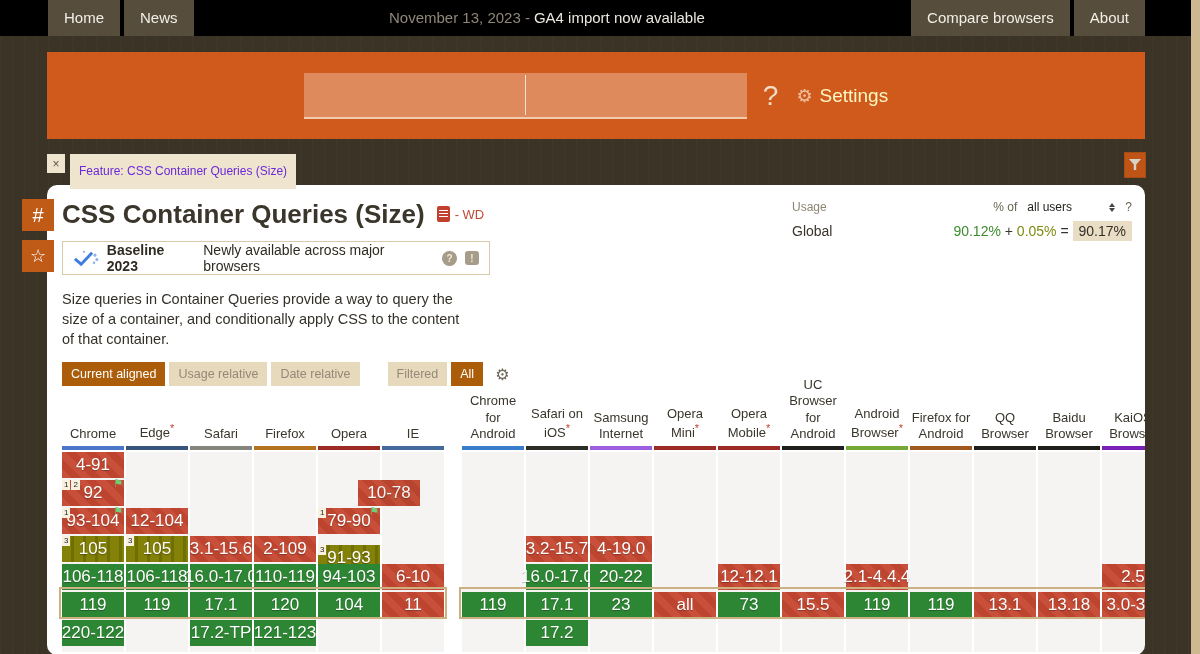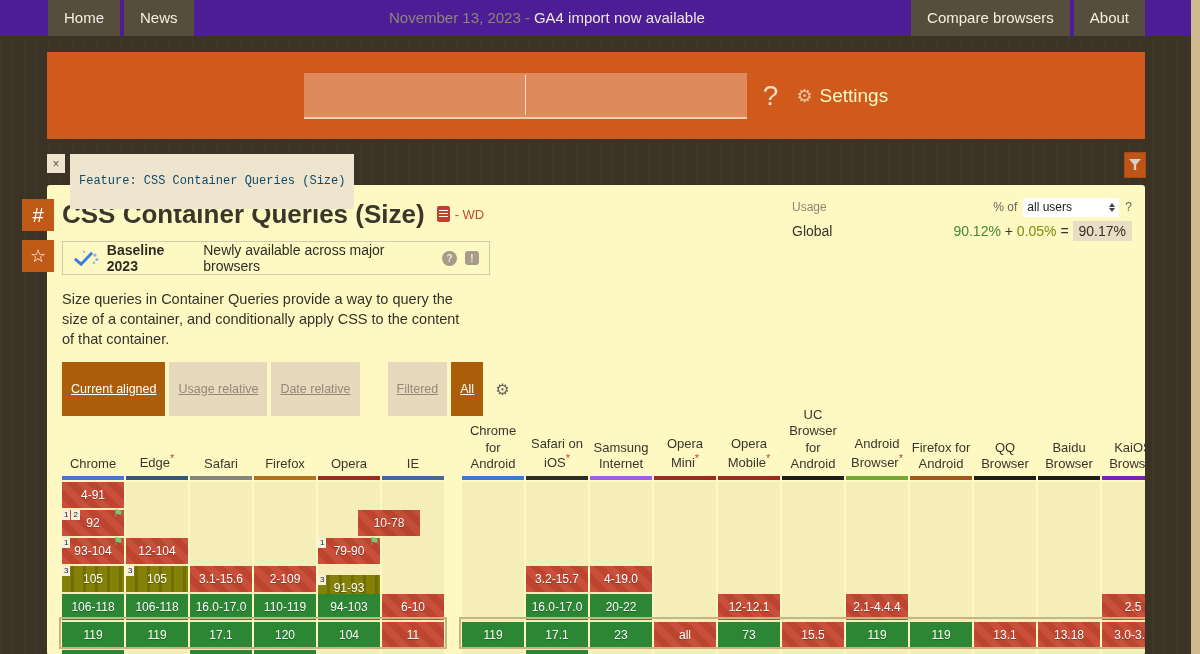--- a/index.html
+++ b/index.html
@@ -11,7 +11,7 @@
     position:relative;
   }
   
-  .topbar { position:relative; height:36px; background:#4c1d95; display:flex; align-items:stretch; z-index:5; }
+  .topbar { position:relative; height:36px; background:#000000; display:flex; align-items:stretch; z-index:5; }
   .topbar .left { display:flex; margin-left:48px; gap:4px; }
   .tb-btn { background:#574d3d; color:#f2efe7; border:none; font:15px "Liberation Sans",sans-serif; padding:0 16px; line-height:36px; cursor:pointer; }
   .news { position:absolute; left:389px; top:0; line-height:36px; font-size:15px; color:#8f8778; white-space:nowrap; }

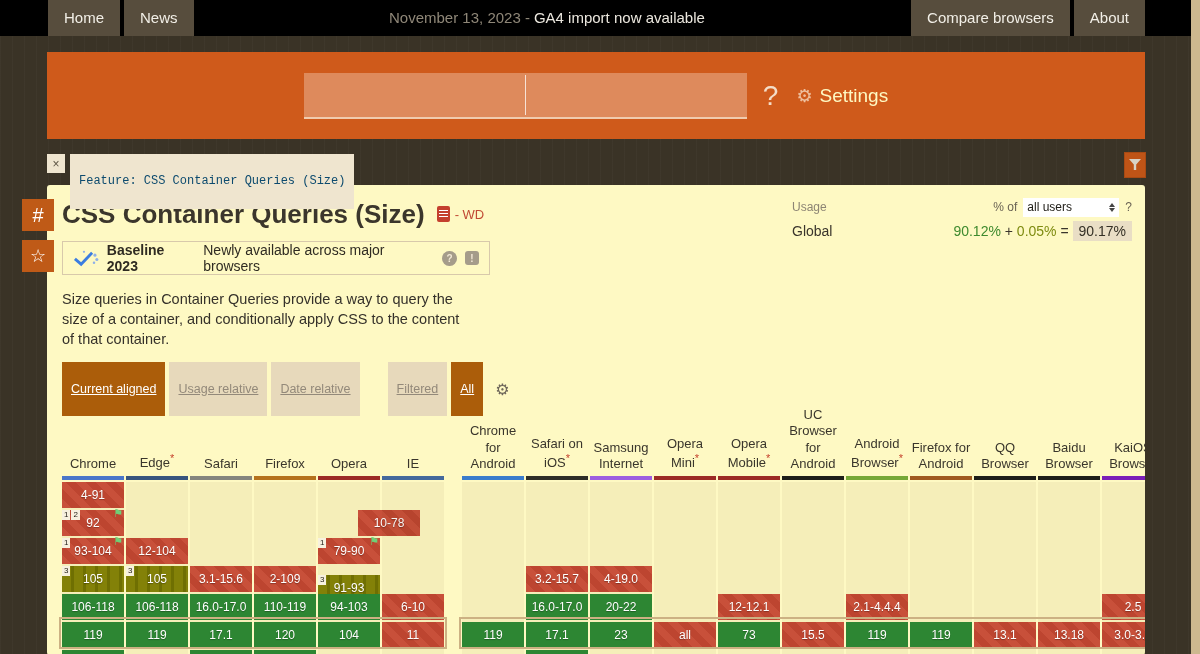--- a/index.html
+++ b/index.html
@@ -29,7 +29,7 @@
   
   .tagrow { position:absolute; left:47px; top:154px; display:flex; gap:5px; z-index:4; }
   .tag-close { width:18px; height:19px; background:#efe5cf; color:#5c5444; border:none; font:12px "Liberation Sans",sans-serif; cursor:pointer; }
-  .tag { background:#efe5cf; color:#0c4a6e; font-size:12px; padding:21px 9px; line-height:13px;font-family:Liberation Mono, monospace; }
+  .tag { background:#efe5cf; color:#6d28d9; font-size:12px; padding:11px 9px; line-height:13px; }
   .filter-btn { position:absolute; left:1124px; top:152px; width:22px; height:26px; background:#bf5417; border:1px solid #a84a13; display:flex; align-items:center; justify-content:center; cursor:pointer; z-index:4; }
   
   .side-btn { position:absolute; left:22px; width:32px; height:32px; background:#bf5a17; color:#fff; border:none; font:20px "Liberation Sans",sans-serif; cursor:pointer; z-index:6; }

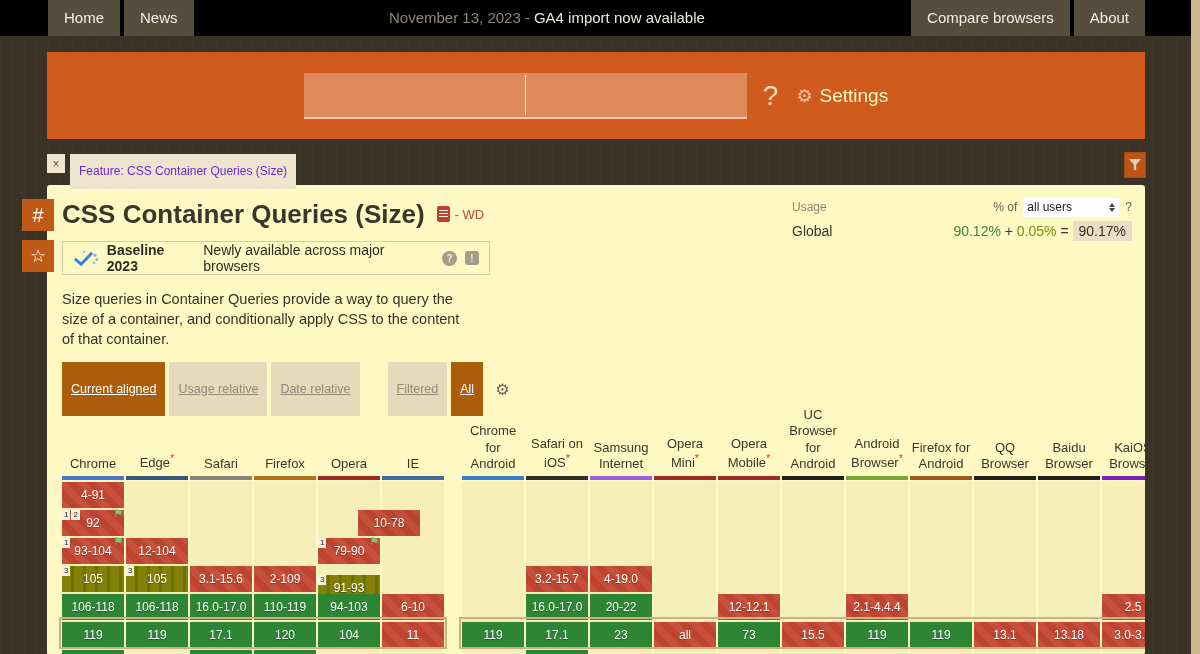--- a/index.html
+++ b/index.html
@@ -36,7 +36,7 @@
   .side-hash { top:199px; }
   .side-star { top:240px; font-size:18px; }
   
-  .panel { position:absolute; left:47px; top:185px; width:1098px; height:470px; background:#fef9c3; border-radius:3px; overflow:hidden; z-index:3; padding:10px 0 0 15px; }
+  .panel { position:absolute; left:47px; top:185px; width:1098px; height:470px; background:#ffffff; border-radius:10px; overflow:hidden; z-index:3; padding:10px 0 0 15px; }
   .title-row { display:flex; align-items:center; height:38px; }
   .title { font-size:26px; color:#3b362c; }
   .doc-icon { width:13px; height:16px; background:#c4402e; border-radius:2px; margin-left:12px; position:relative; display:inline-block; }

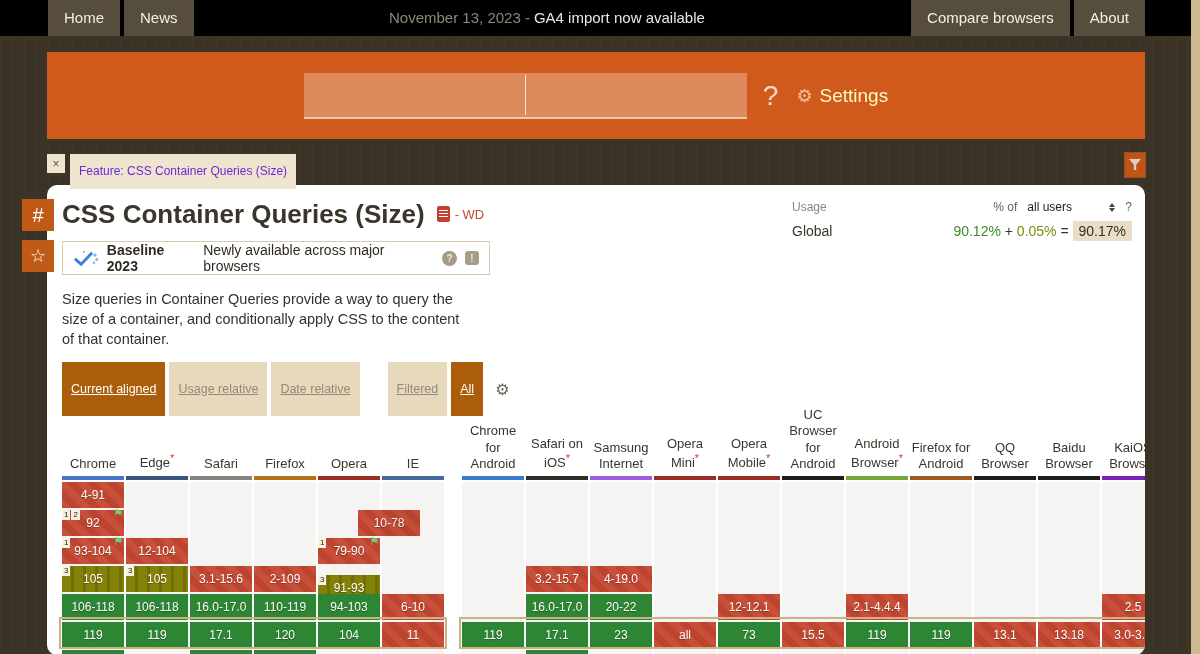--- a/index.html
+++ b/index.html
@@ -66,7 +66,7 @@
   .desc { margin-top:14px; width:404px; font-size:14.5px; line-height:1.38; color:#35312a; }
   
   .btnrow { margin-top:13px; display:flex; align-items:center; gap:4px; }
-  .vbtn { border:none; font:12.5px "Liberation Sans",sans-serif; padding:20px 9px; cursor:pointer; background:#e7d9bb; color:#93897a;text-decoration:underline; }
+  .vbtn { border:none; font:12.5px "Liberation Sans",sans-serif; padding:5px 9px; cursor:pointer; background:#e7d9bb; color:#93897a; }
   .vbtn.active { background:#ab5d0a; color:#fff; }
   .btnrow .gap { width:20px; }
   .small-gear { color:#6e675a; font-size:16px; margin-left:8px; cursor:pointer; }

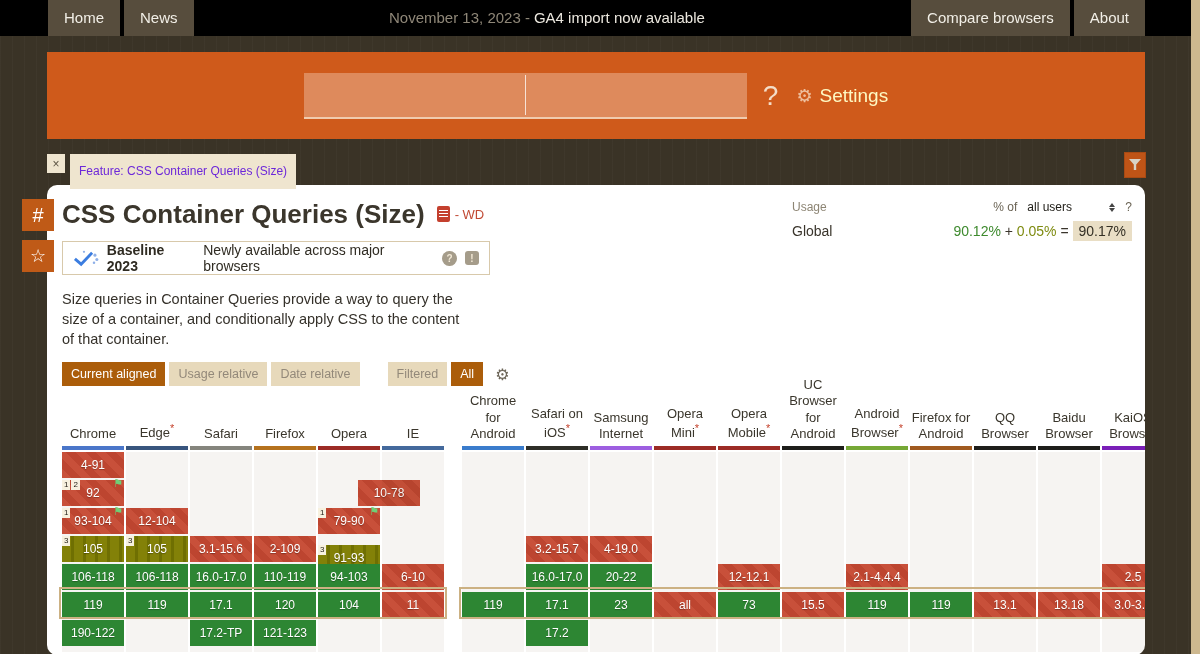--- a/index.html
+++ b/index.html
@@ -80,7 +80,7 @@
   .col-bar { height:4px; }
   .col-cells { position:relative; margin-top:2px; height:200px; background:rgba(90,60,20,0.055); }
   .cell { position:absolute; left:0; width:62px; height:26px; display:flex; align-items:center; justify-content:center; cursor:pointer; }
-  .cell .ctext { color:#fff; font-size:12px; text-shadow:0 1px 1px rgba(0,0,0,0.3); white-space:nowrap; }
+  .cell .ctext { color:#fff; font-size:17px; text-shadow:0 1px 1px rgba(0,0,0,0.3); white-space:nowrap; }
   .cell.y { background:#2d8633; }
   .cell.n { background:repeating-linear-gradient(45deg,#c8503a 0 7px,#bd4530 7px 14px); }
   .cell.a { background:repeating-linear-gradient(90deg,#838108 0 9px,#6f6f02 9px 12px); }

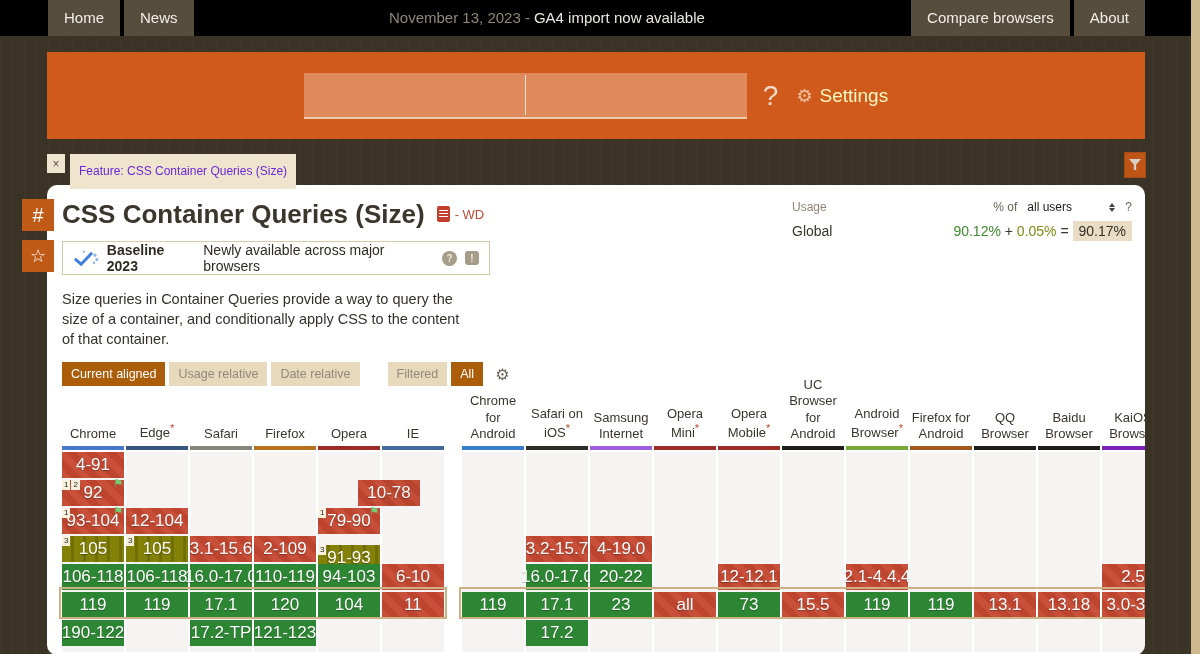--- a/index.html
+++ b/index.html
@@ -230,7 +230,7 @@
               <span class="ctext">119</span>
             </div>
             <div class="cell y" style="top: 168px;">
-              <span class="ctext">190-122</span>
+              <span class="ctext">220-122</span>
             </div>
           </div>
         </div>

